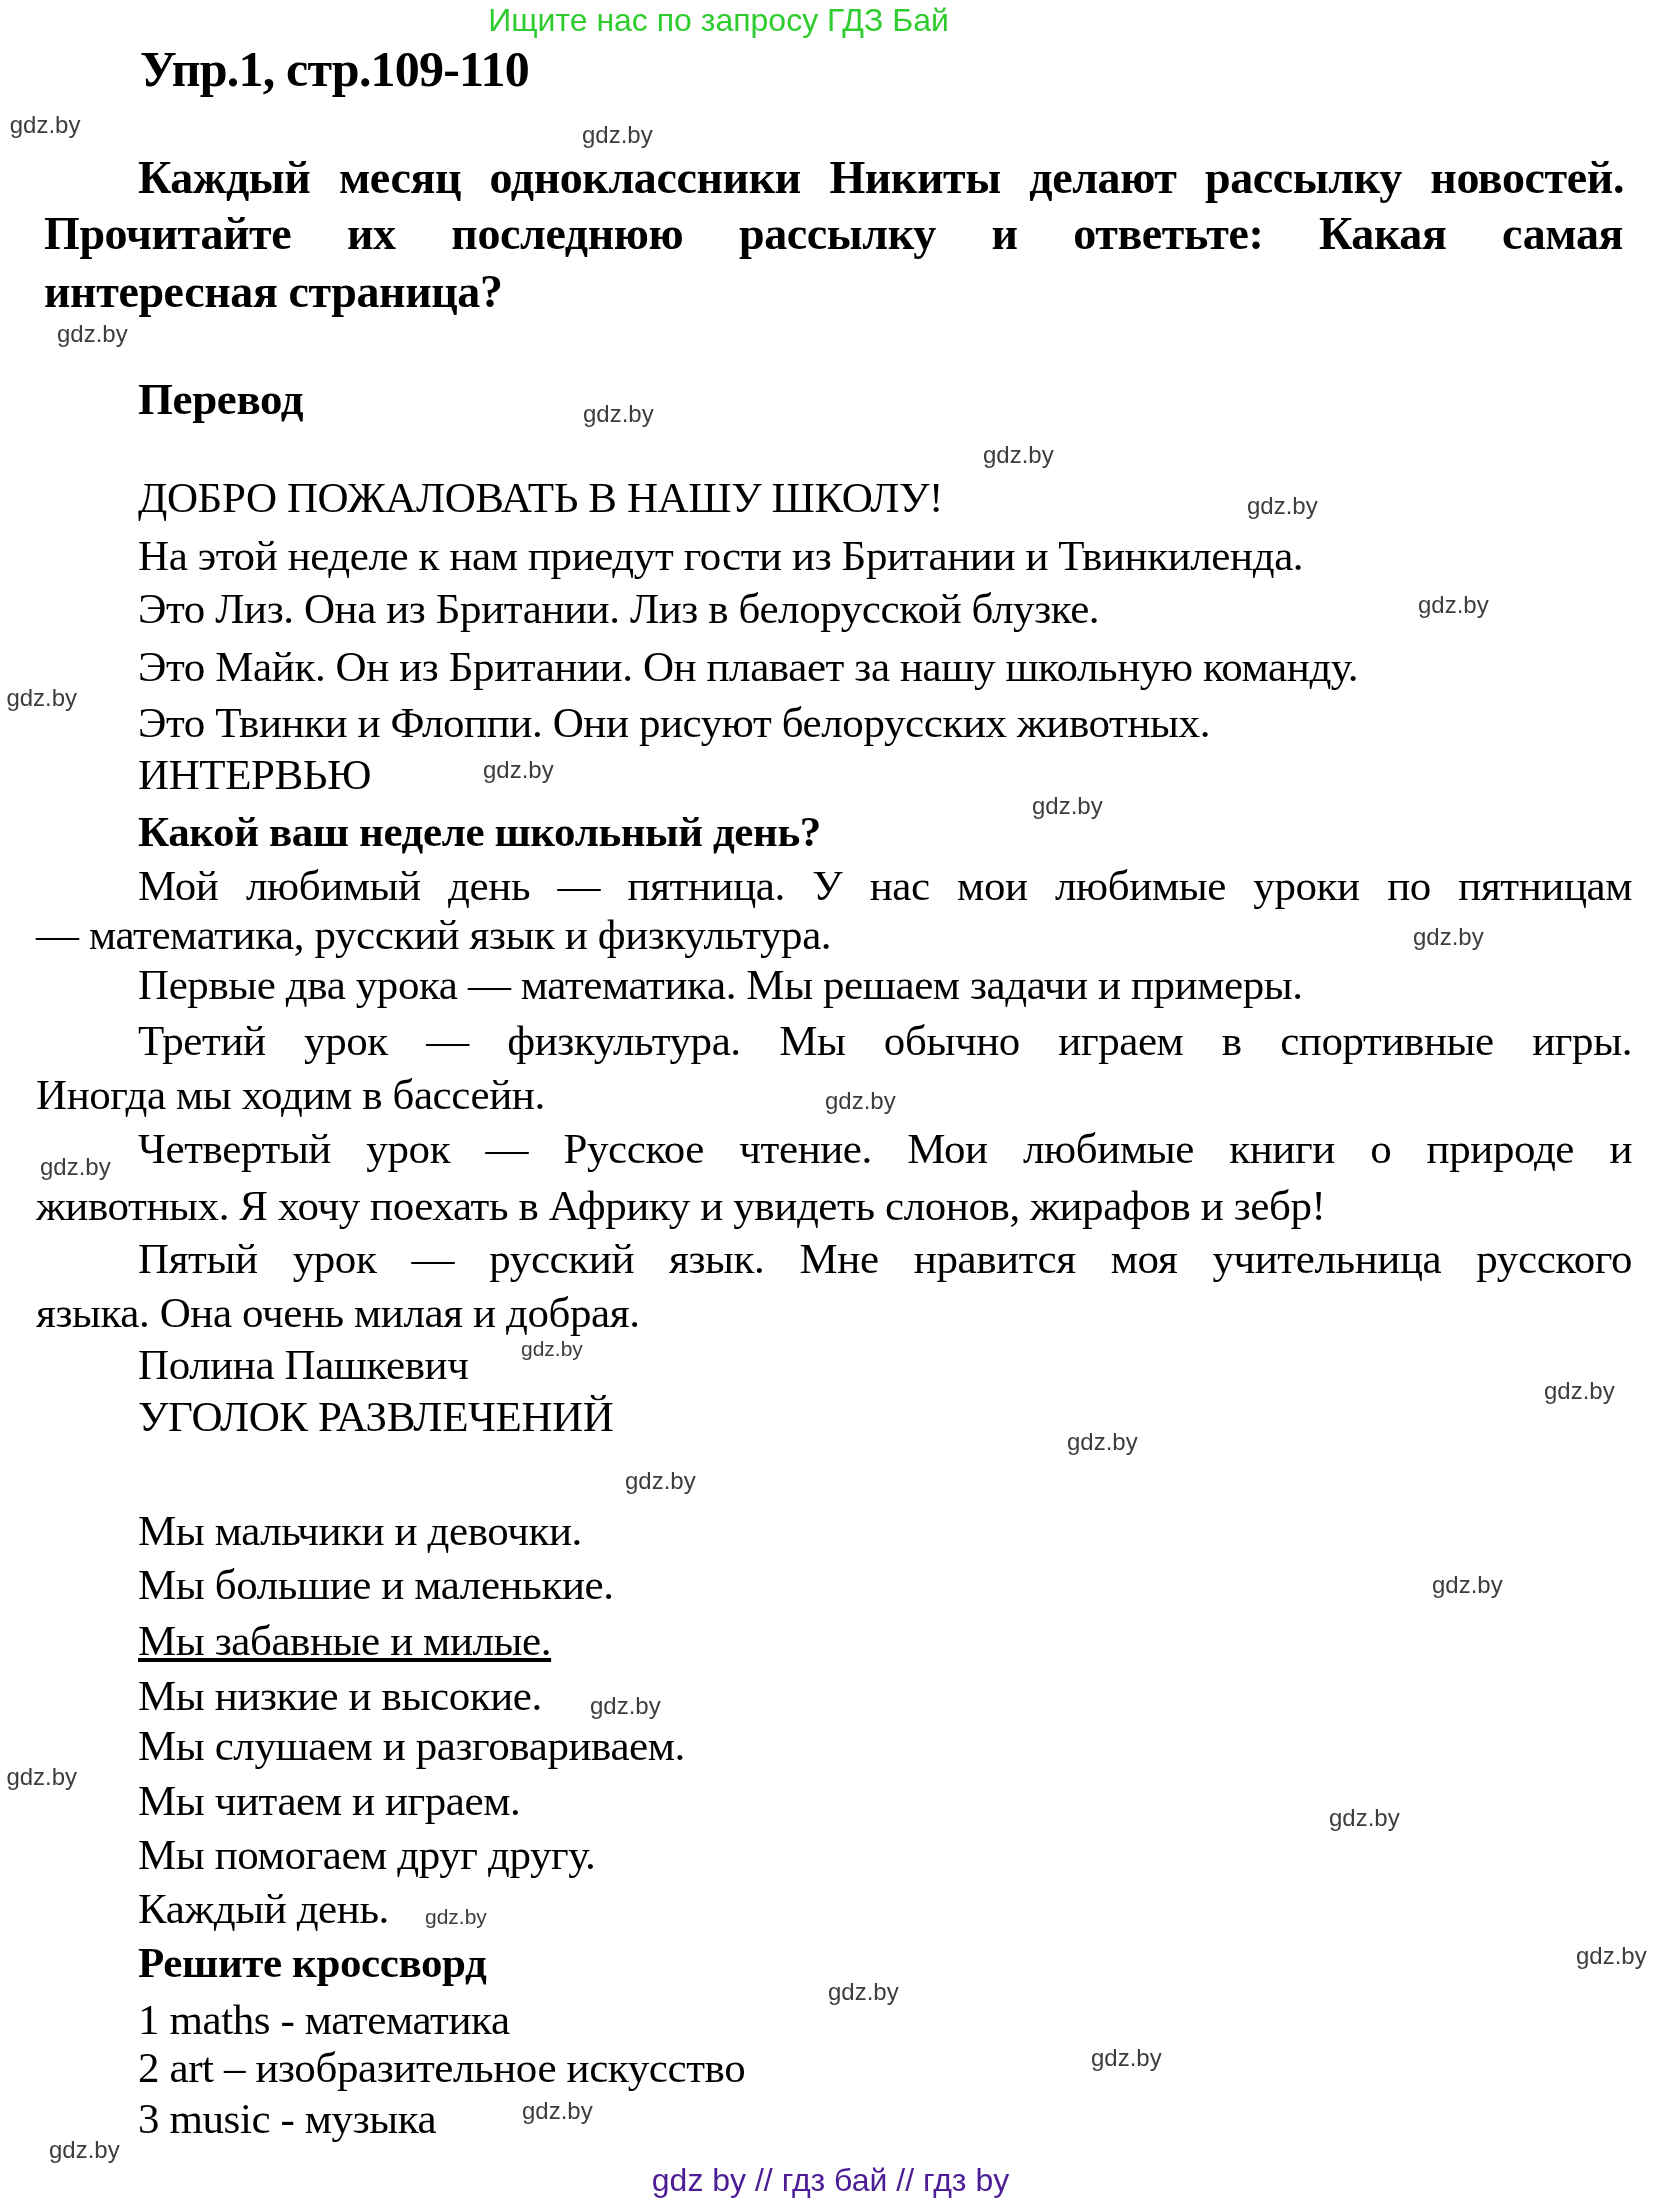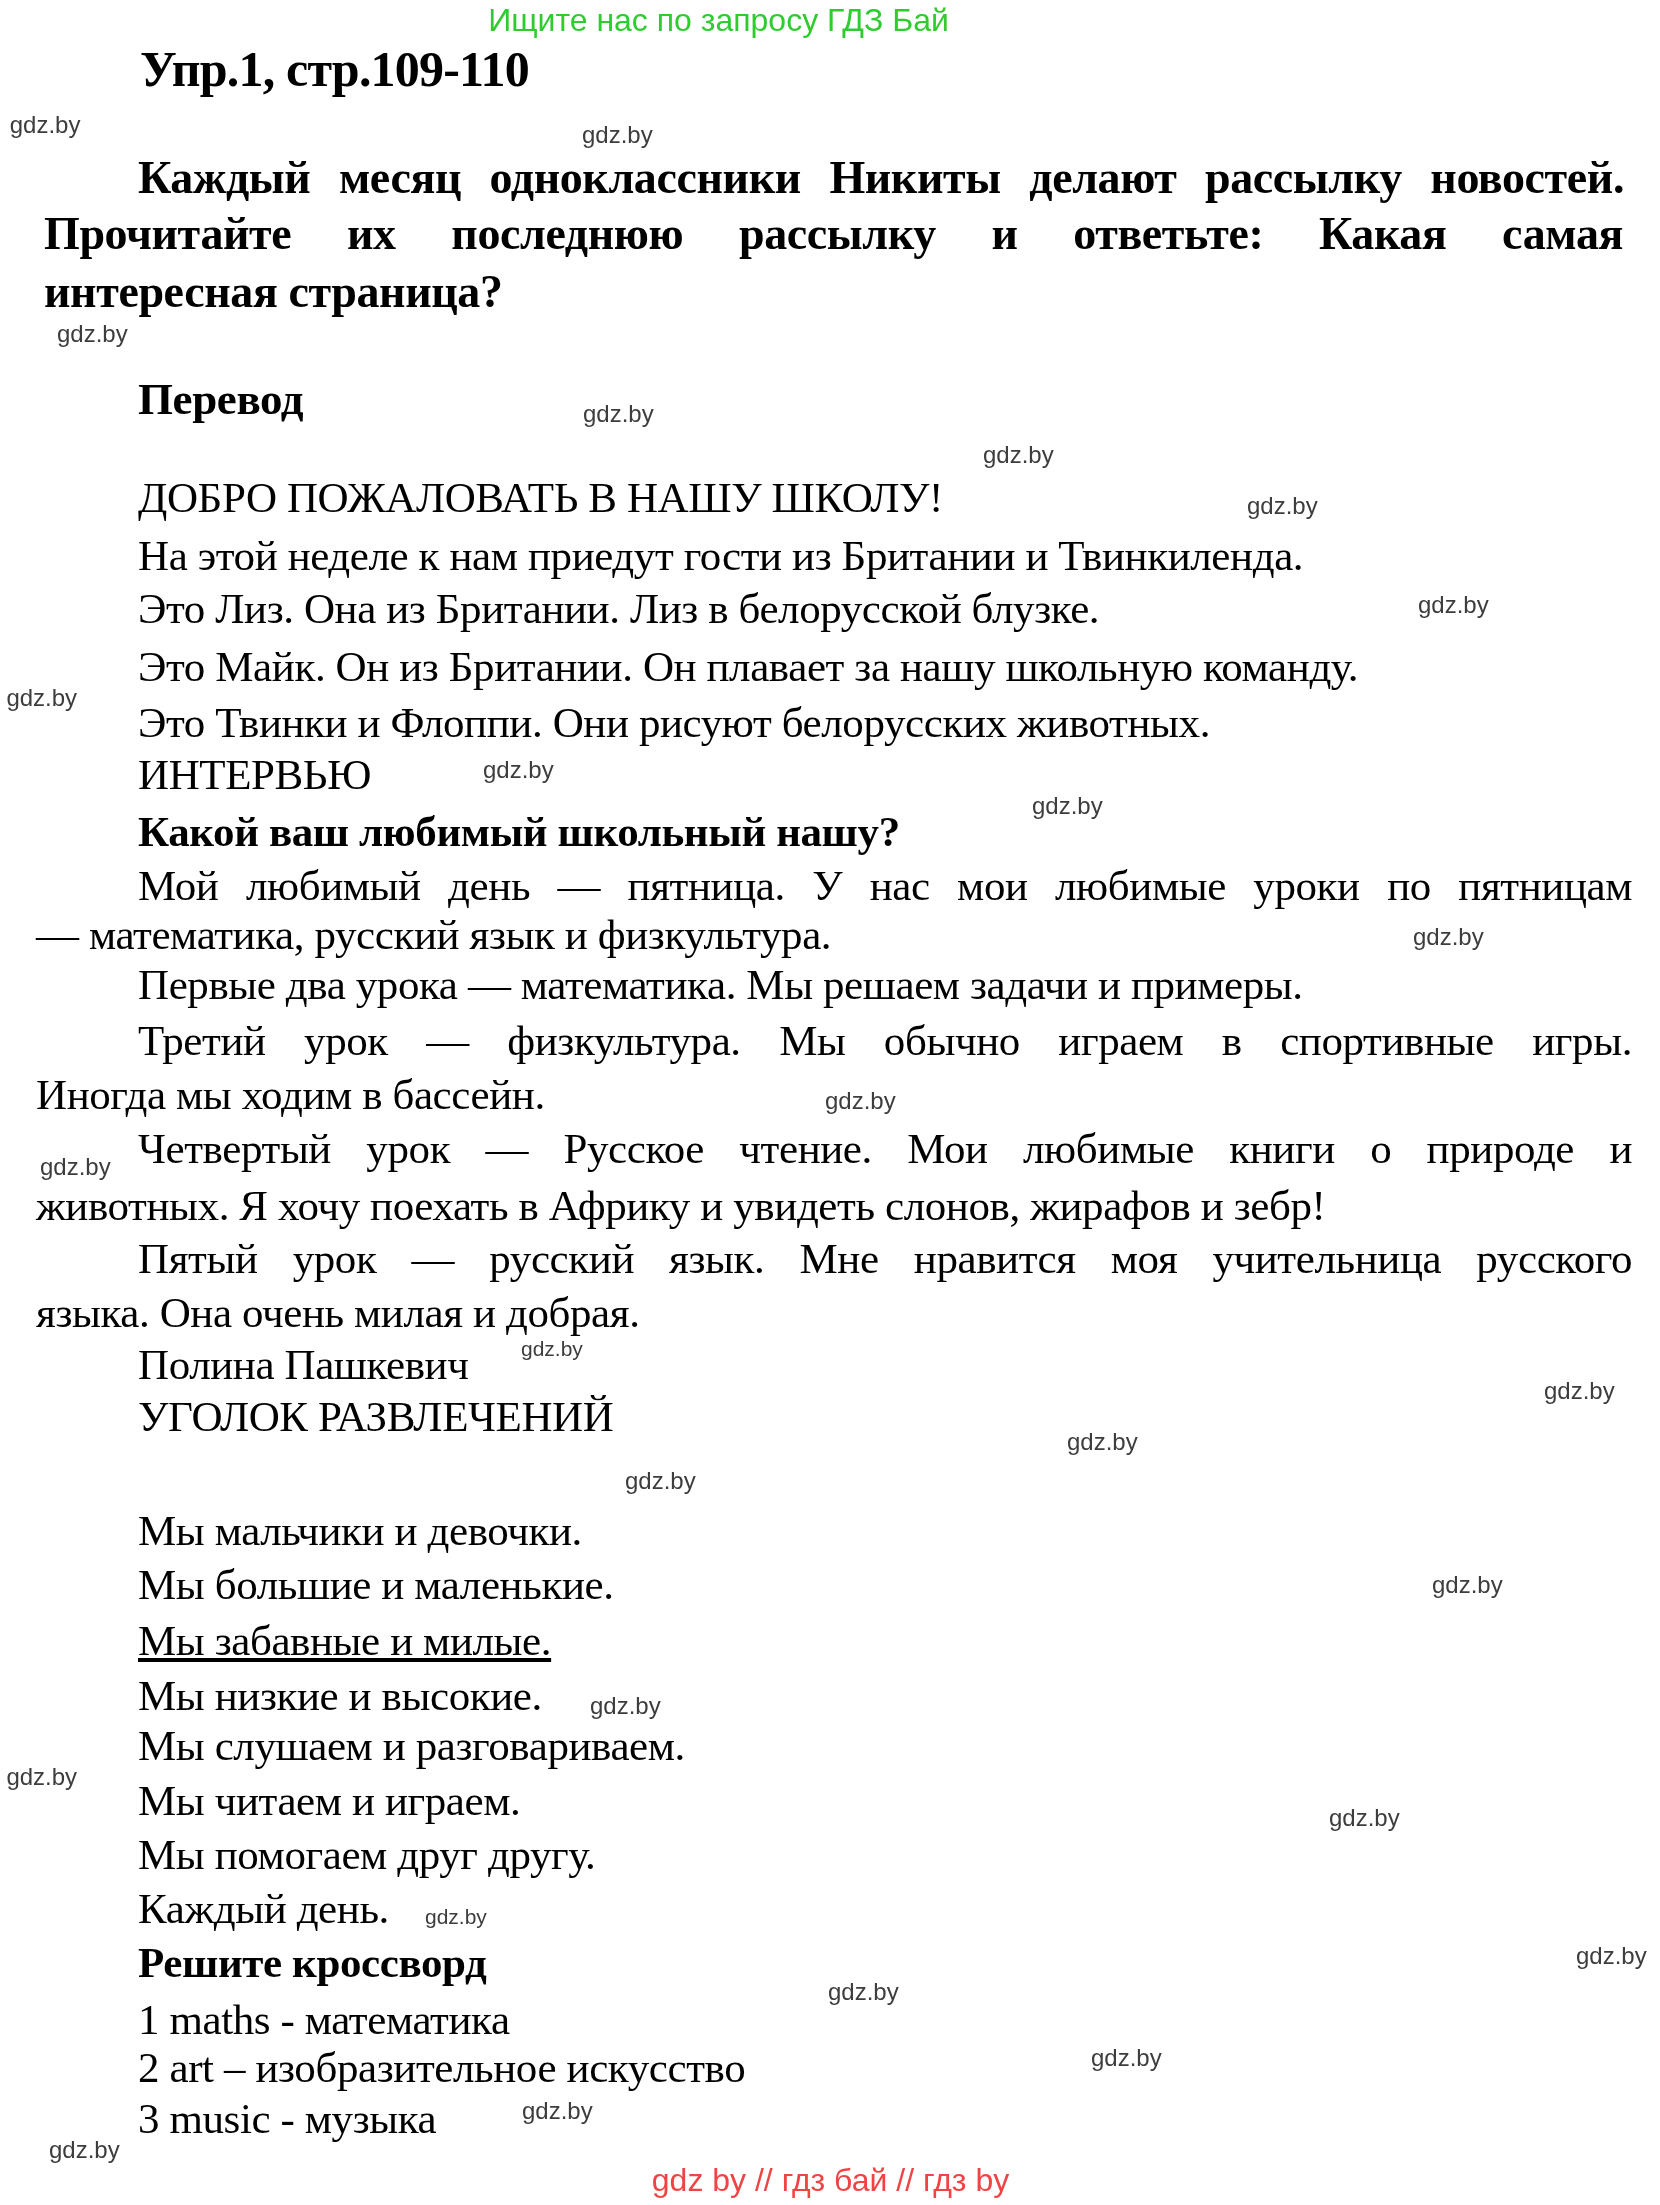--- a/index.html
+++ b/index.html
@@ -49,7 +49,7 @@
   <div class="line ind" style="top:642px;">Это Майк. Он из Британии. Он плавает за нашу школьную команду.</div>
   <div class="line ind" style="top:698px;">Это Твинки и Флоппи. Они рисуют белорусских животных.</div>
   <div class="line ind" style="top:750px;">ИНТЕРВЬЮ</div>
-  <div class="line ind b" style="top:807px;">Какой ваш любимый школьный нашу?</div>
+  <div class="line ind b" style="top:807px;">Какой ваш неделе школьный день?</div>
   <div class="line ind just" style="top:861px;">Мой любимый день — пятница. У нас мои любимые уроки по пятницам</div>
   <div class="line cont" style="top:910px;">— математика, русский язык и физкультура.</div>
   <div class="line ind" style="top:960px;">Первые два урока — математика. Мы решаем задачи и примеры.</div>

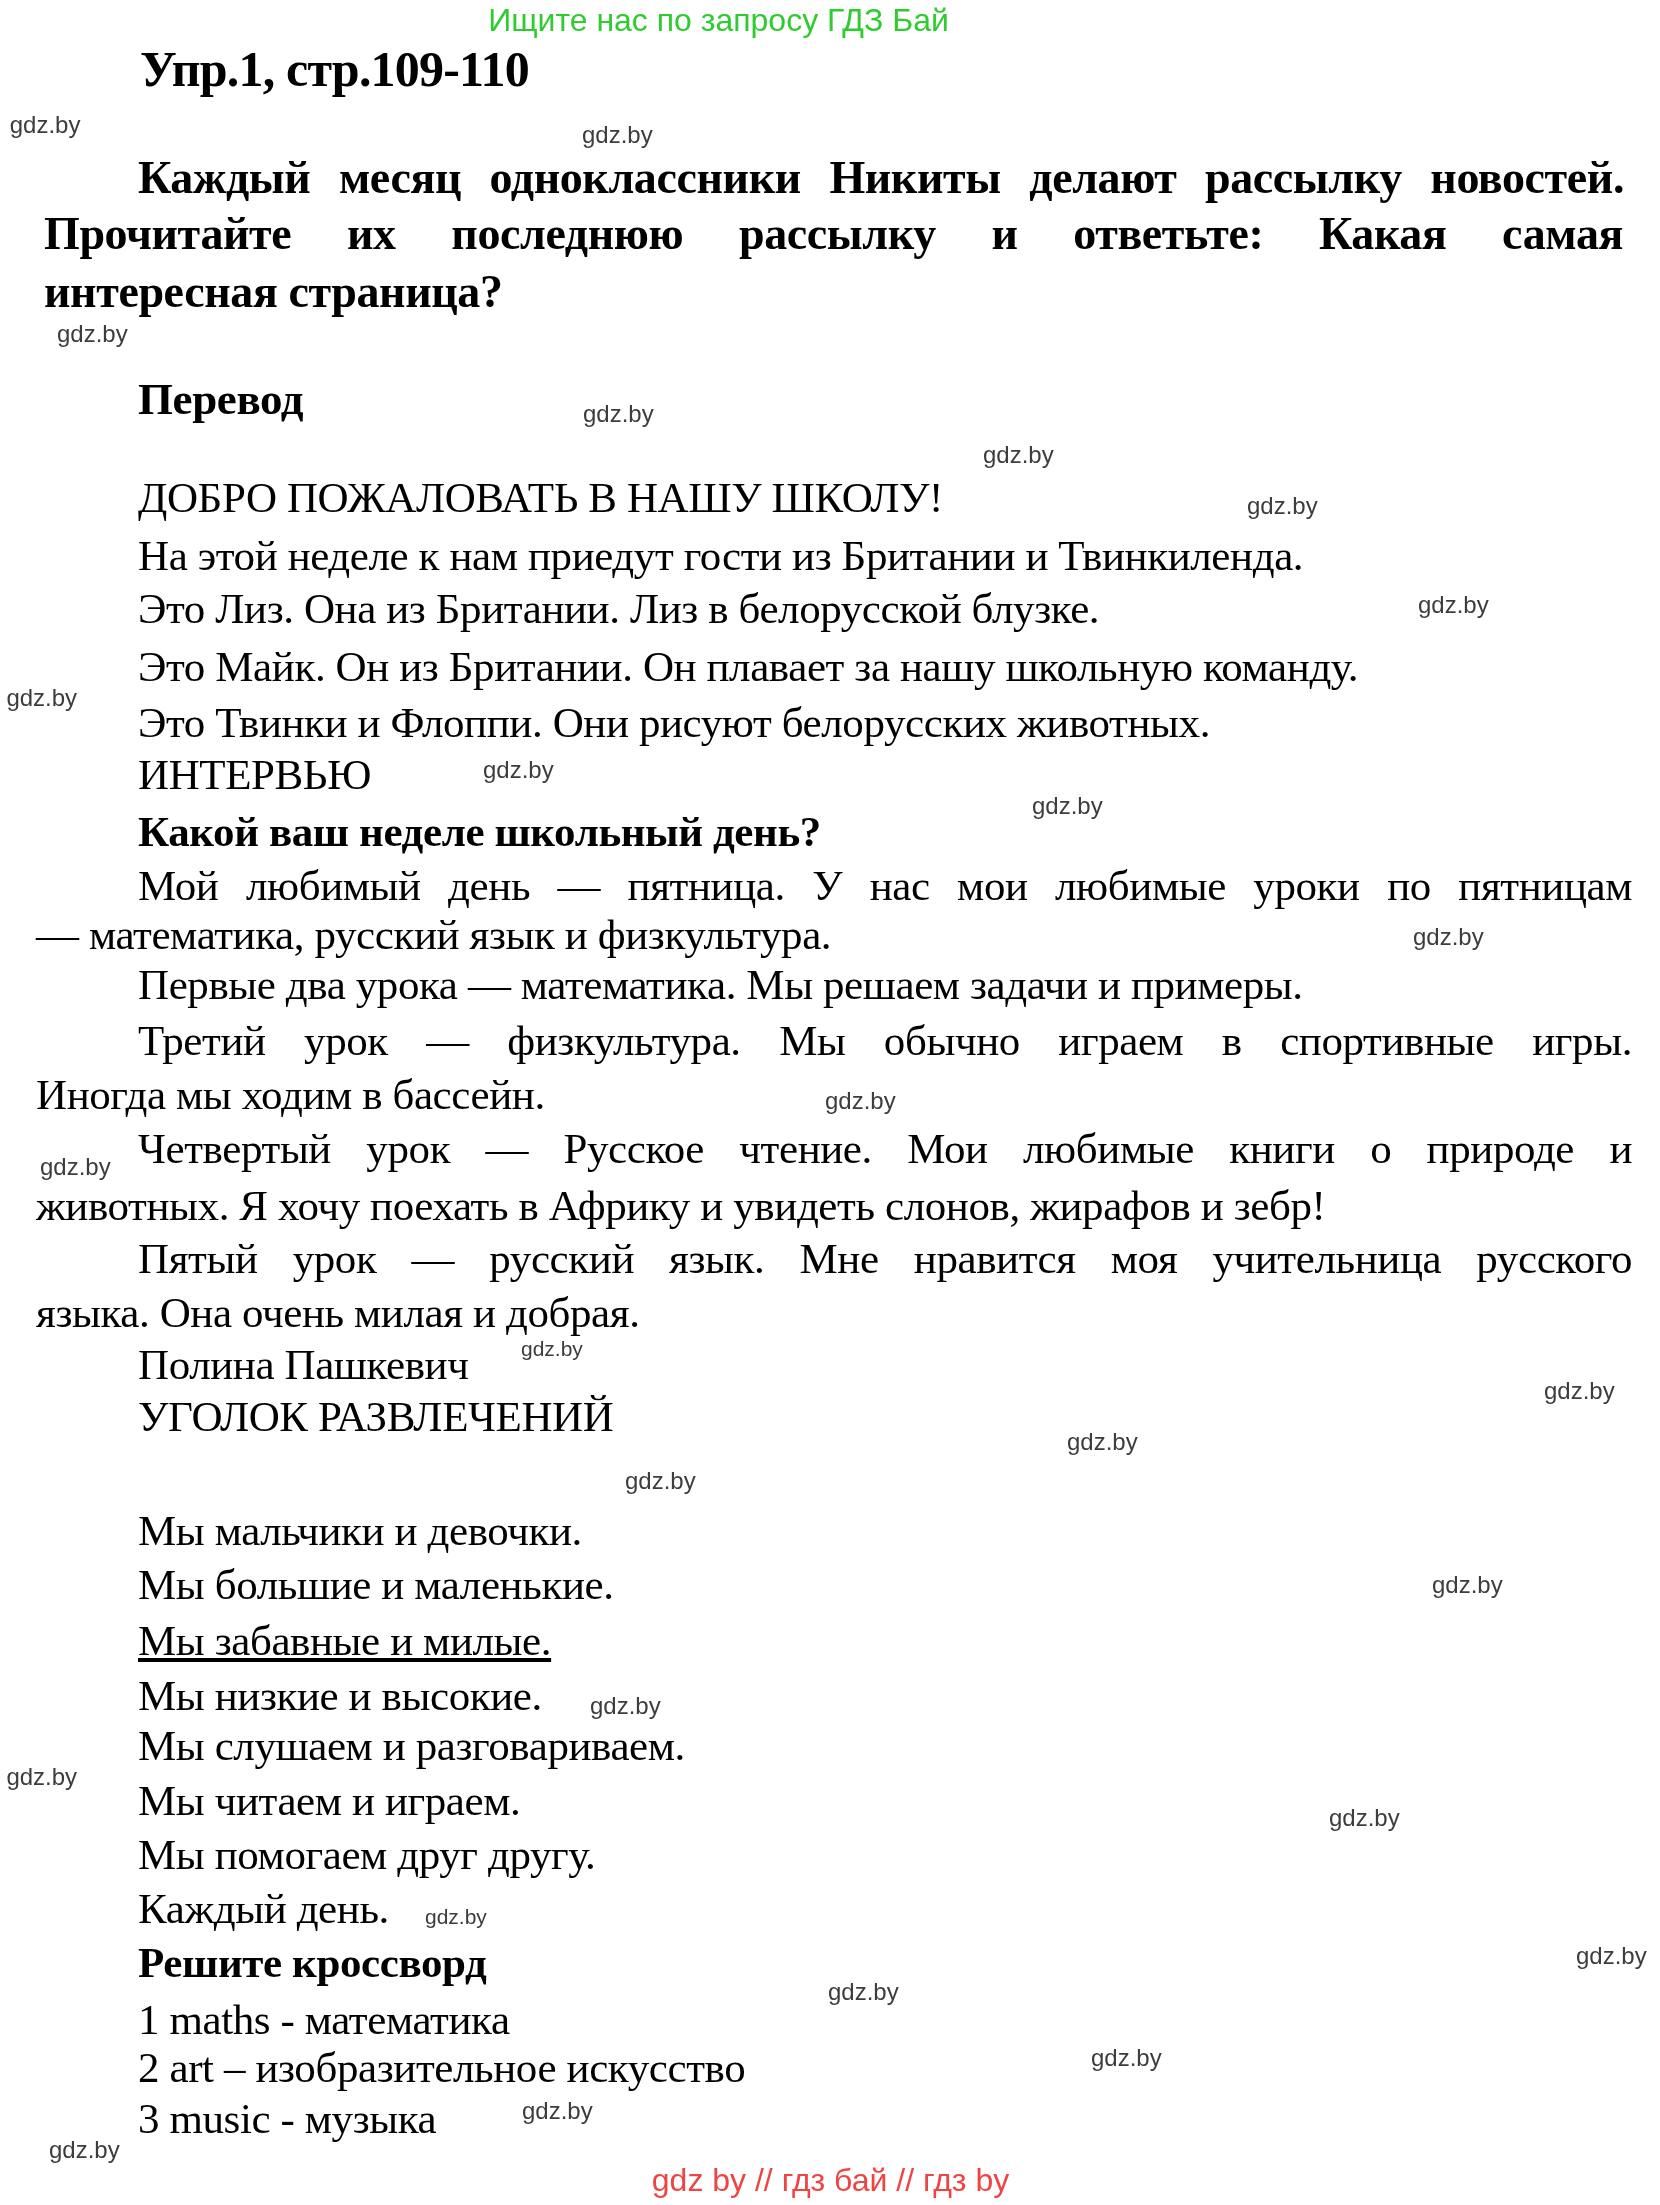--- a/index.html
+++ b/index.html
@@ -26,7 +26,7 @@
   .wm-sm{font-size:21px;}
   .footer{position:absolute;top:2162px;left:0;width:1661px;text-align:center;
           font-family:"Liberation Sans","DejaVu Sans",sans-serif;
-          font-size:32px;color:#ef4444;font-weight:400;}
+          font-size:32px;color:#4c1d95;font-weight:400;}
 </style>
 </head>
 <body>

